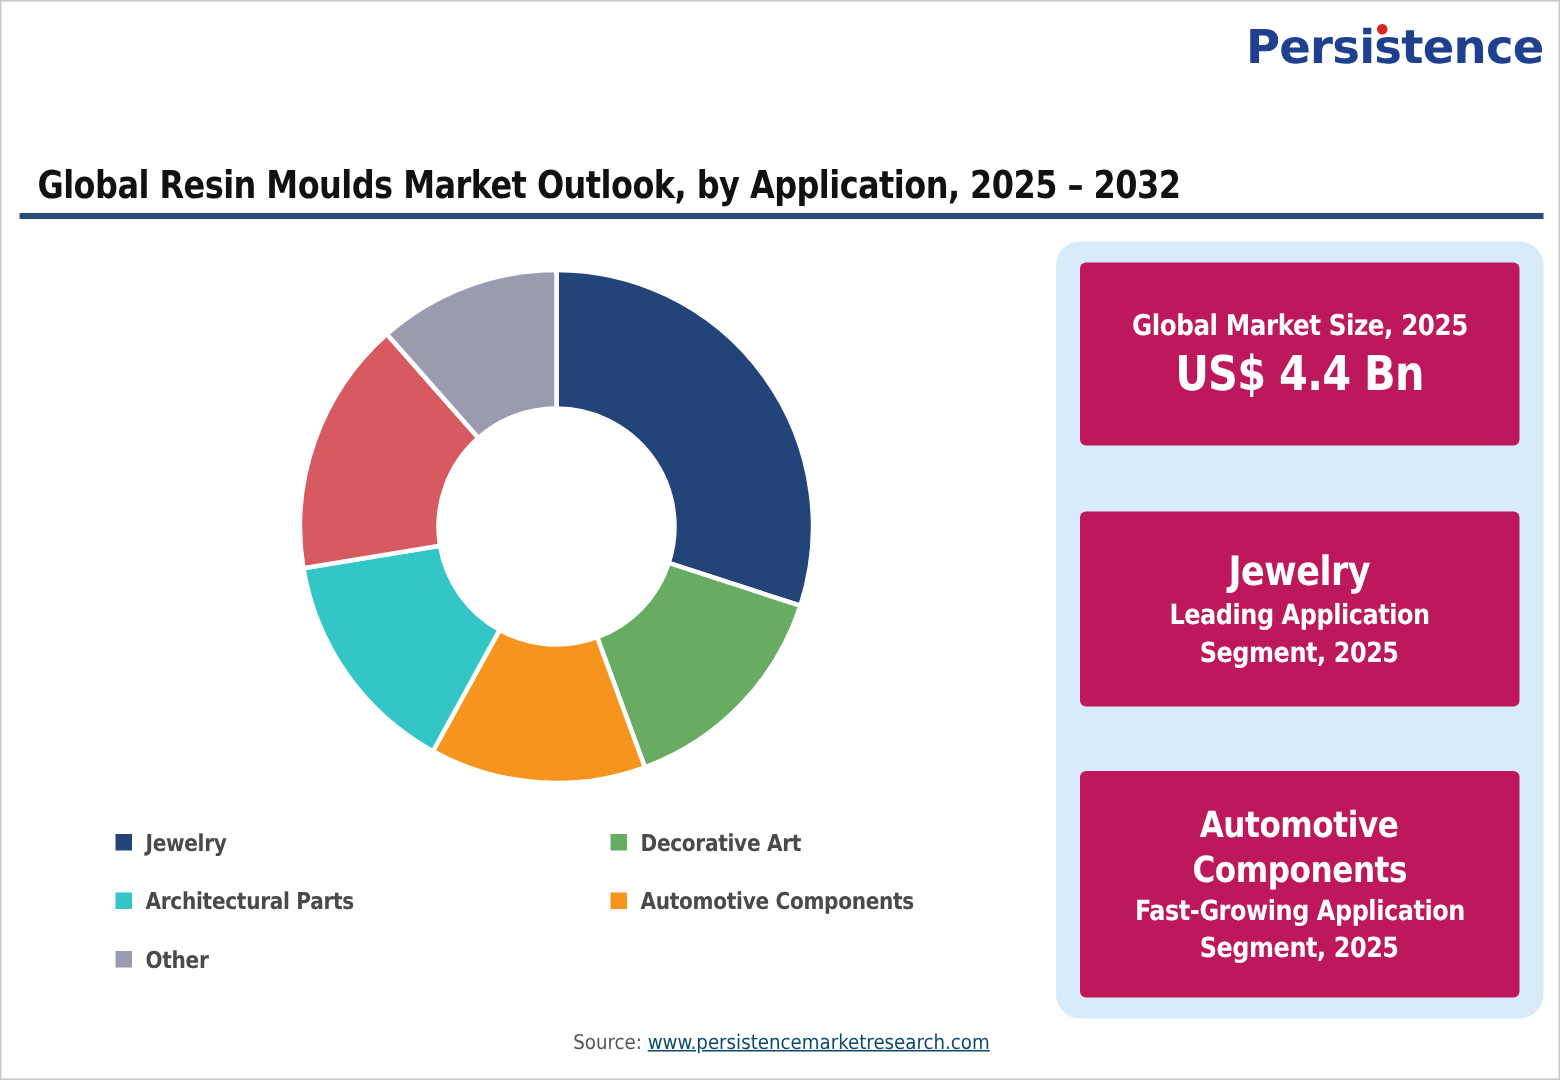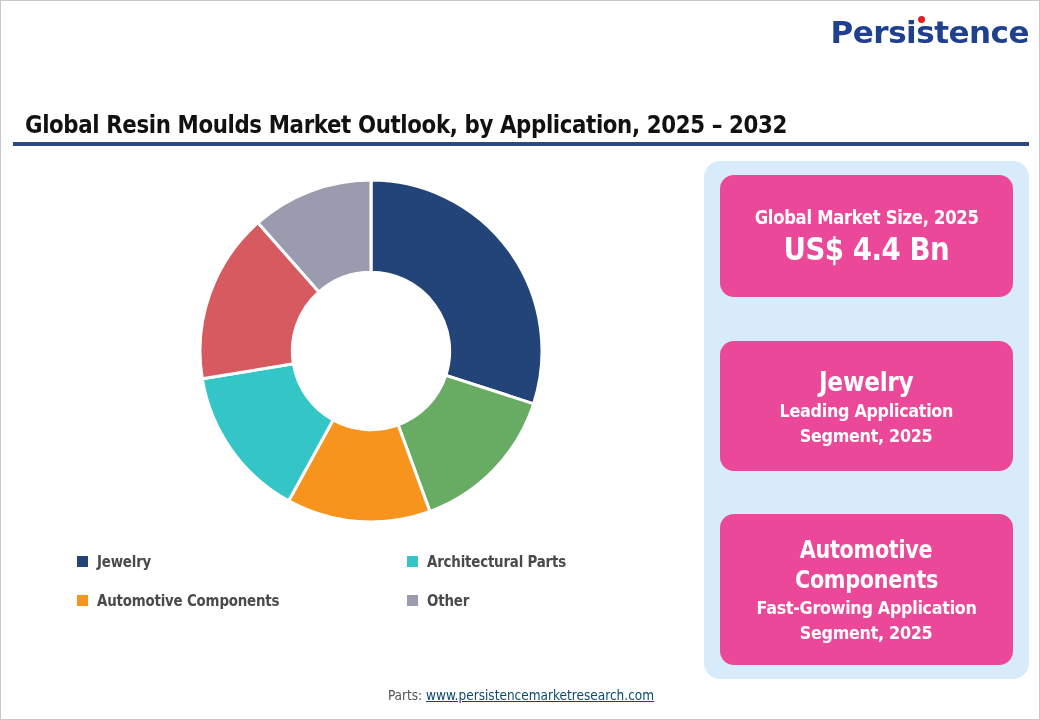--- a/index.html
+++ b/index.html
@@ -122,8 +122,8 @@
     position: absolute;
     left: 16px;
     width: 293px;
-    background: #ec4899;
-    border-radius: 14px;
+    background: #be185d;
+    border-radius: 4px;
     color: #ffffff;
     text-align: center;
     display: flex;

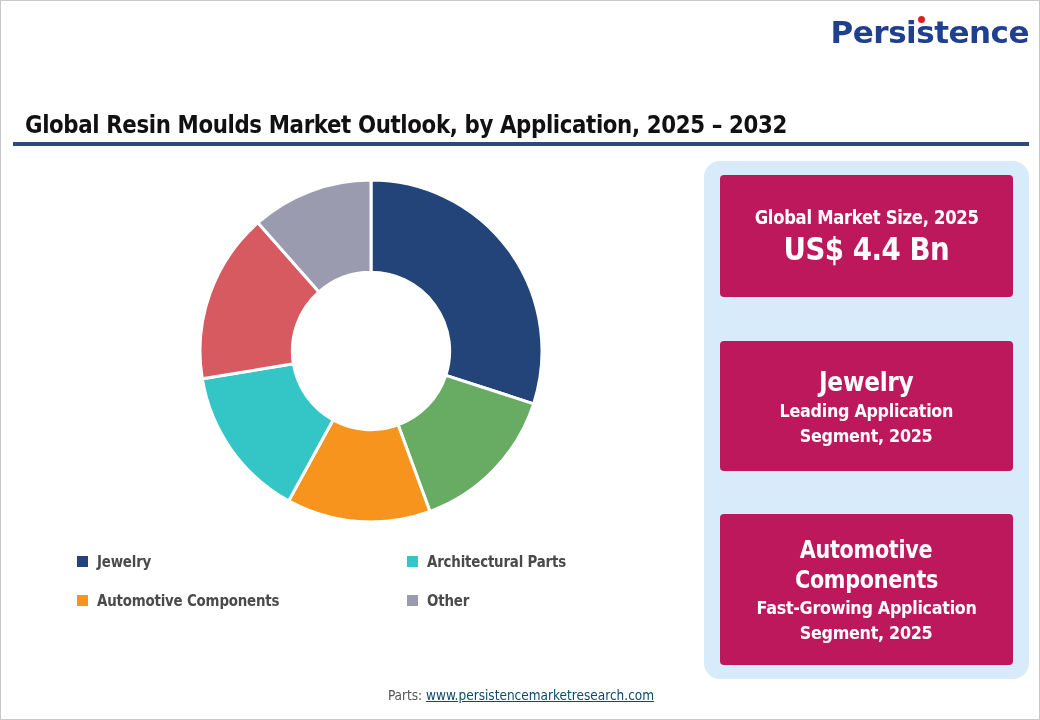--- a/index.html
+++ b/index.html
@@ -228,6 +228,10 @@
         <span class="legend-label">Jewelry</span>
       </div>
       <div class="legend-item">
+        <span class="legend-swatch" style="background: rgb(104, 171, 99);"></span>
+        <span class="legend-label">Decorative Art</span>
+      </div>
+      <div class="legend-item">
         <span class="legend-swatch" style="background: rgb(52, 198, 198);"></span>
         <span class="legend-label">Architectural Parts</span>
       </div>

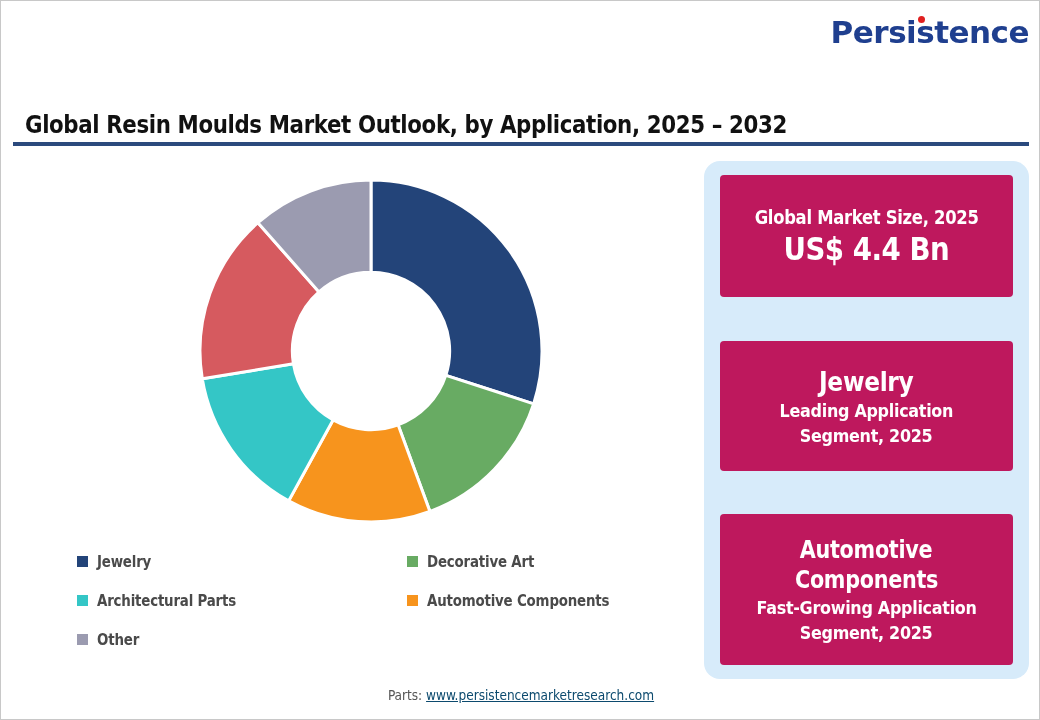--- a/index.html
+++ b/index.html
@@ -268,7 +268,7 @@
   </div>
 
   <div id="source">
-    <span>Parts: </span><a id="source-link" href="#">www.persistencemarketresearch.com</a>
+    <span>Source: </span><a id="source-link" href="#">www.persistencemarketresearch.com</a>
   </div>
 
 </div>

